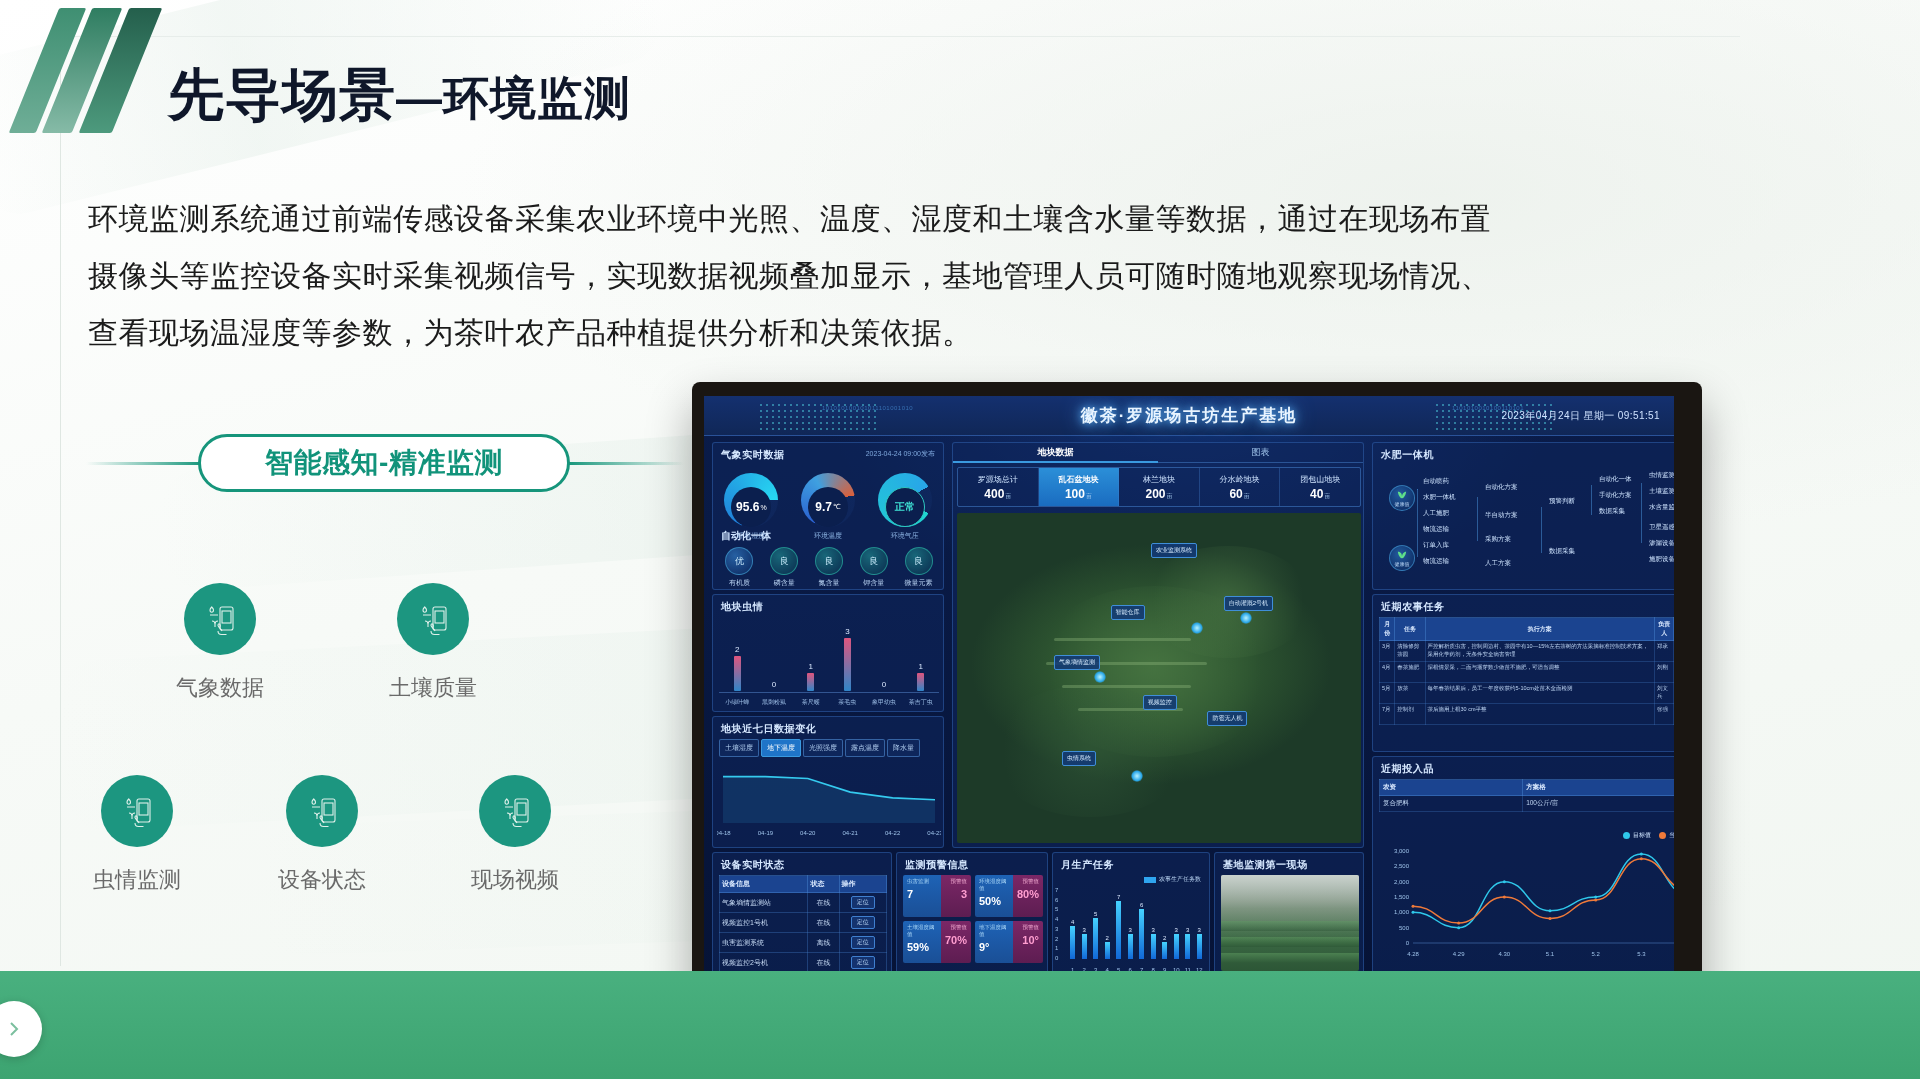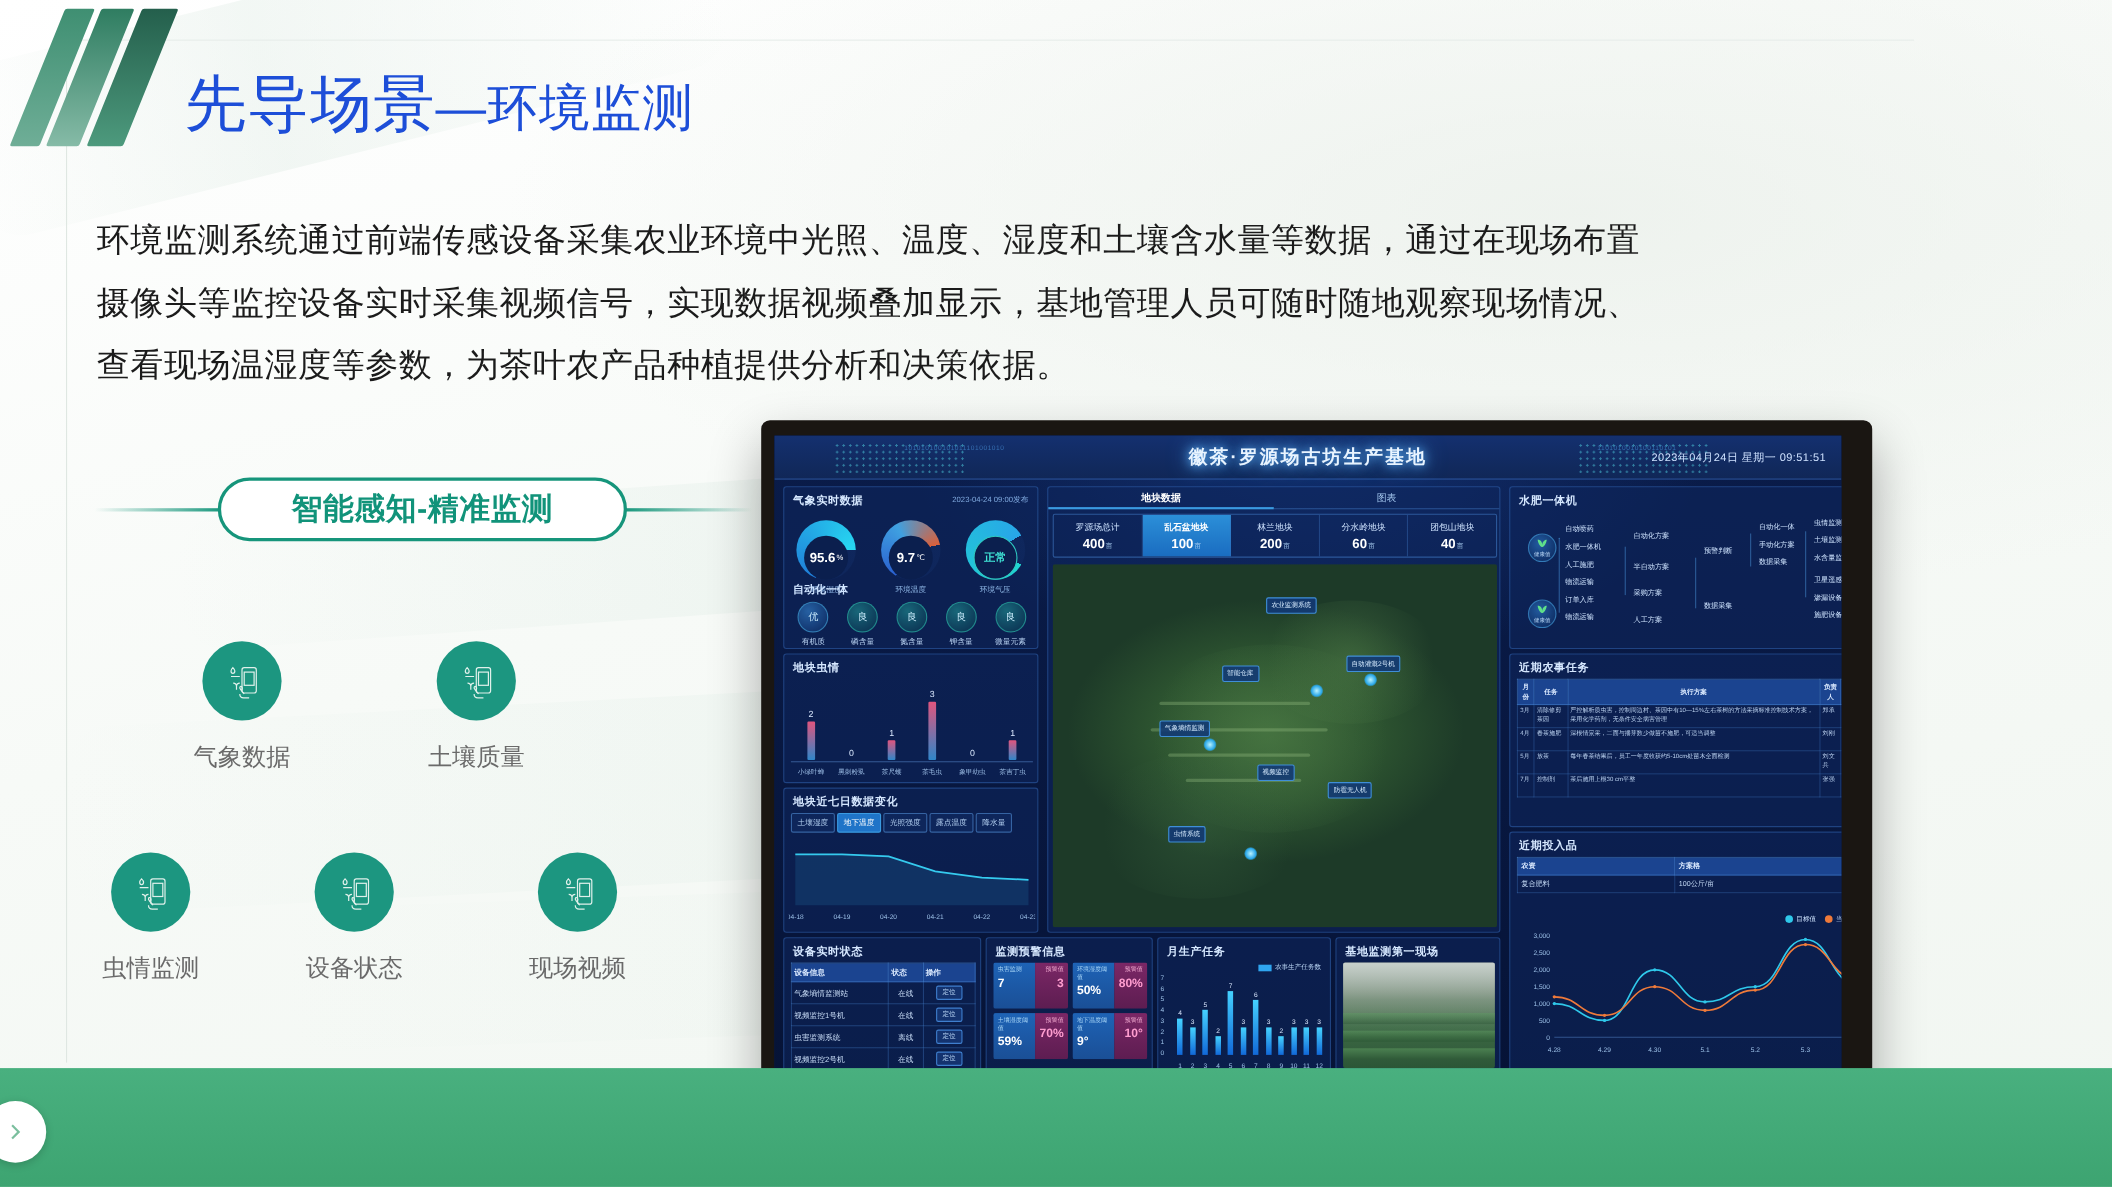--- a/index.html
+++ b/index.html
@@ -42,8 +42,8 @@
   .hrule{position:absolute;left:60px;top:36px;width:1680px;height:1px;background:#e7edea;}
 
   
-  .headline{position:absolute; left:168px; top:58px; font-size:56px; font-weight:normal;
-            letter-spacing:1px; color:#1d4ed8; white-space:nowrap;}
+  .headline{position:absolute; left:168px; top:58px; font-size:56px; font-weight:bold;
+            letter-spacing:1px; color:#0f172a; white-space:nowrap;}
   .headline .sub{font-size:46px;}
 
   

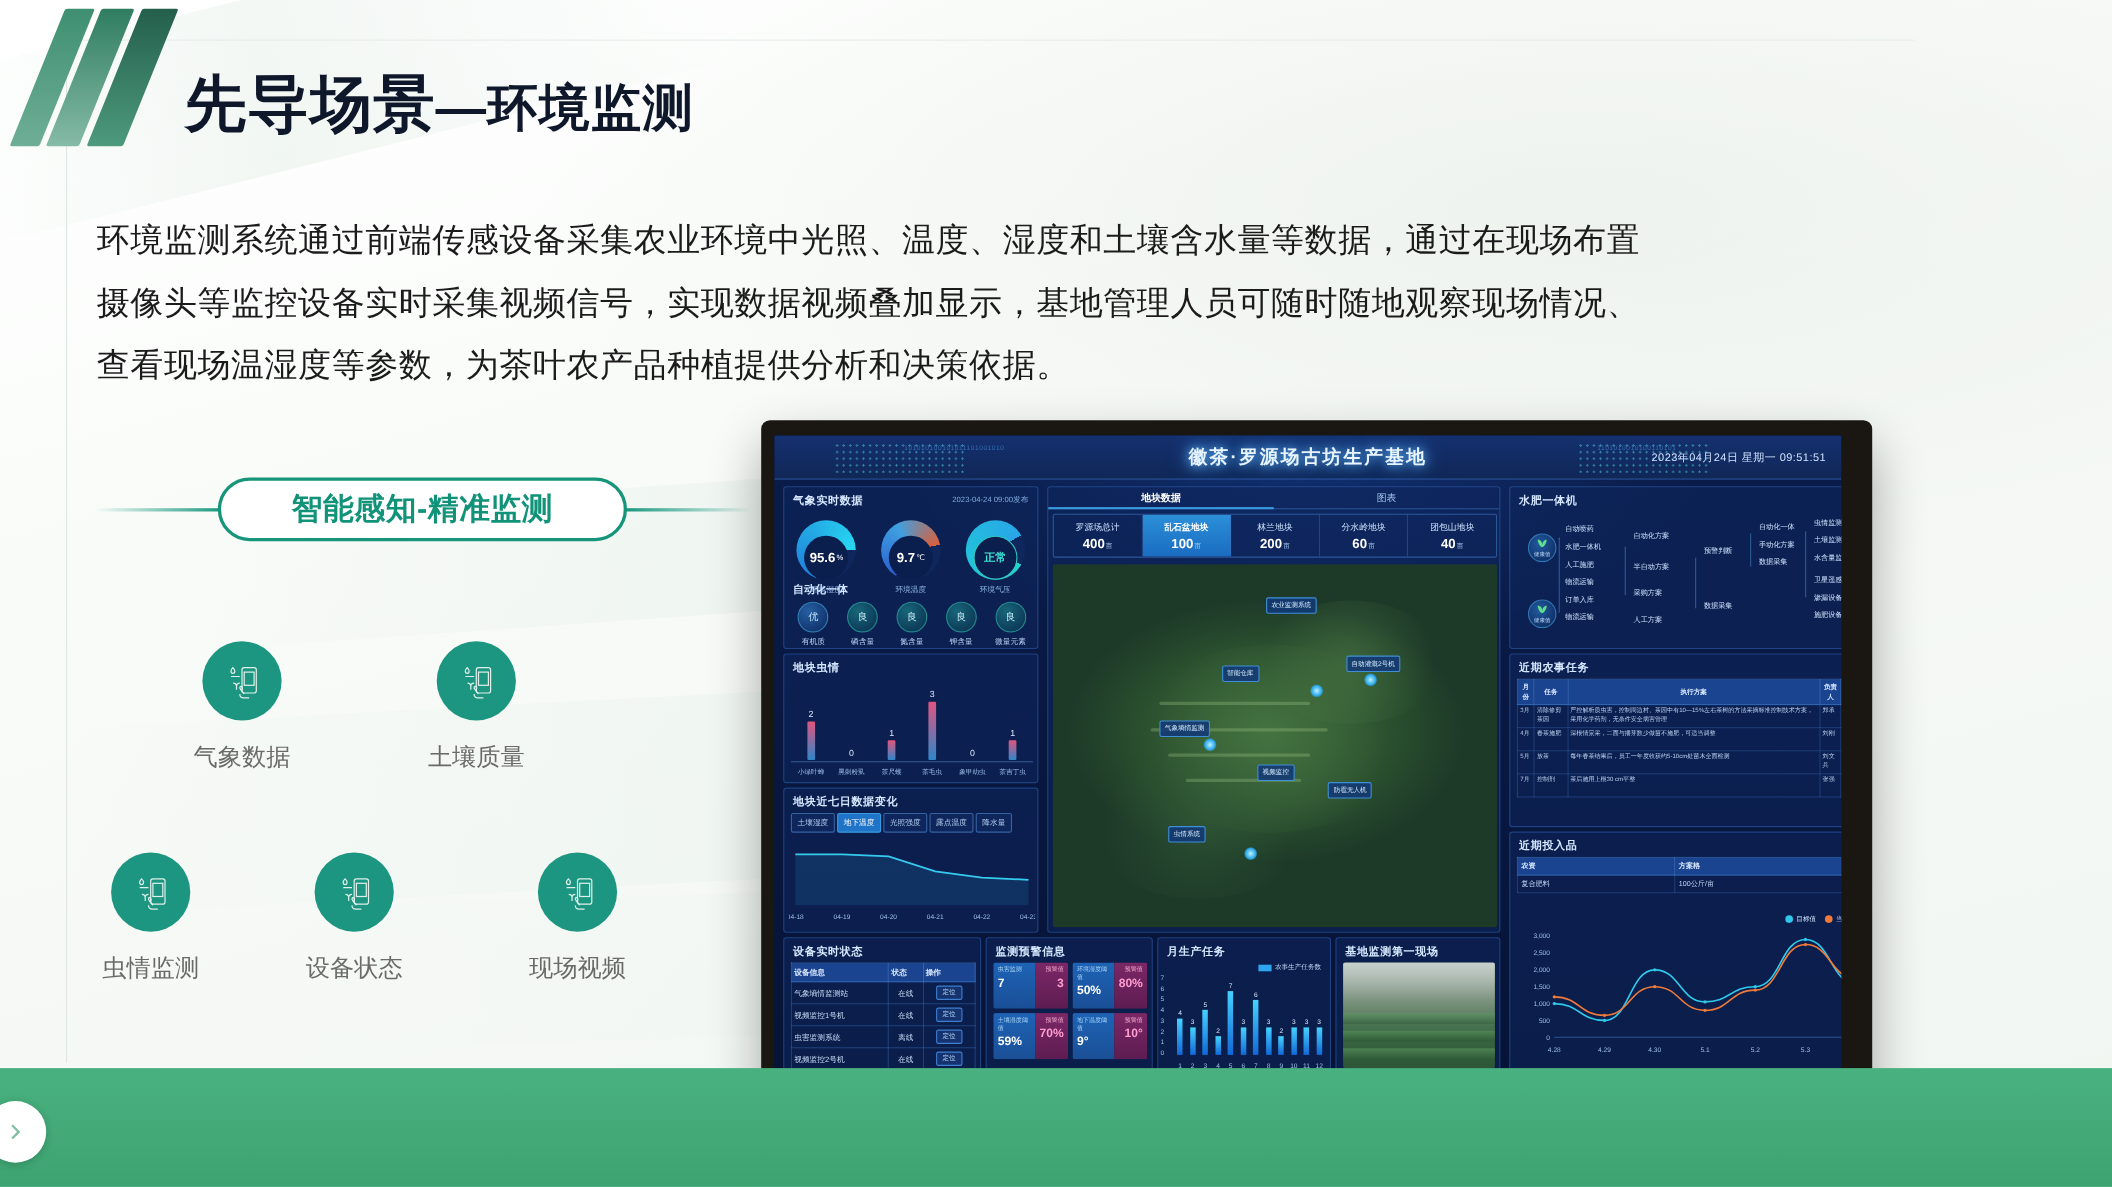--- a/index.html
+++ b/index.html
@@ -69,7 +69,7 @@
   .f2{left:358px; top:583px;}
   .f3{left:62px;  top:775px;}
   .f4{left:247px; top:775px;}
-  .f5{left:450px; top:775px;}
+  .f5{left:440px; top:775px;}
 
   
   .greenband{position:absolute;left:0;bottom:0;width:1920px;height:108px;

